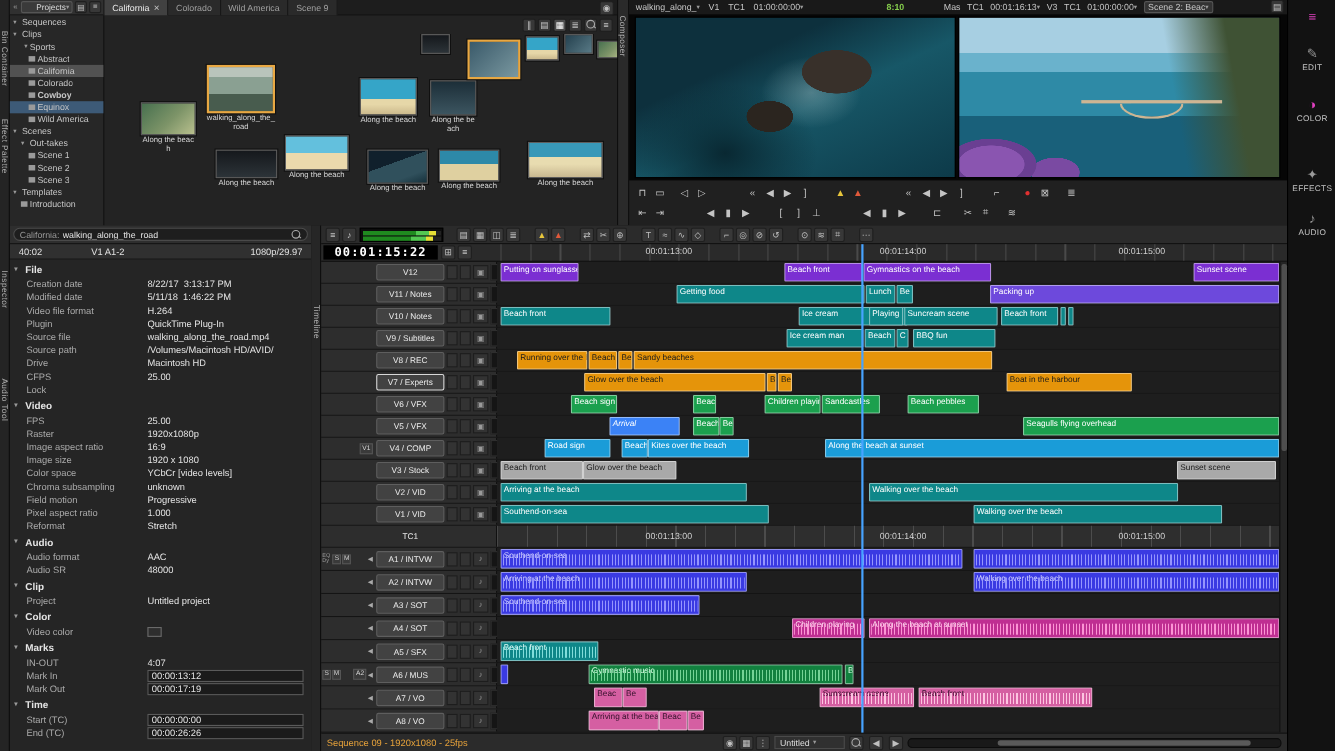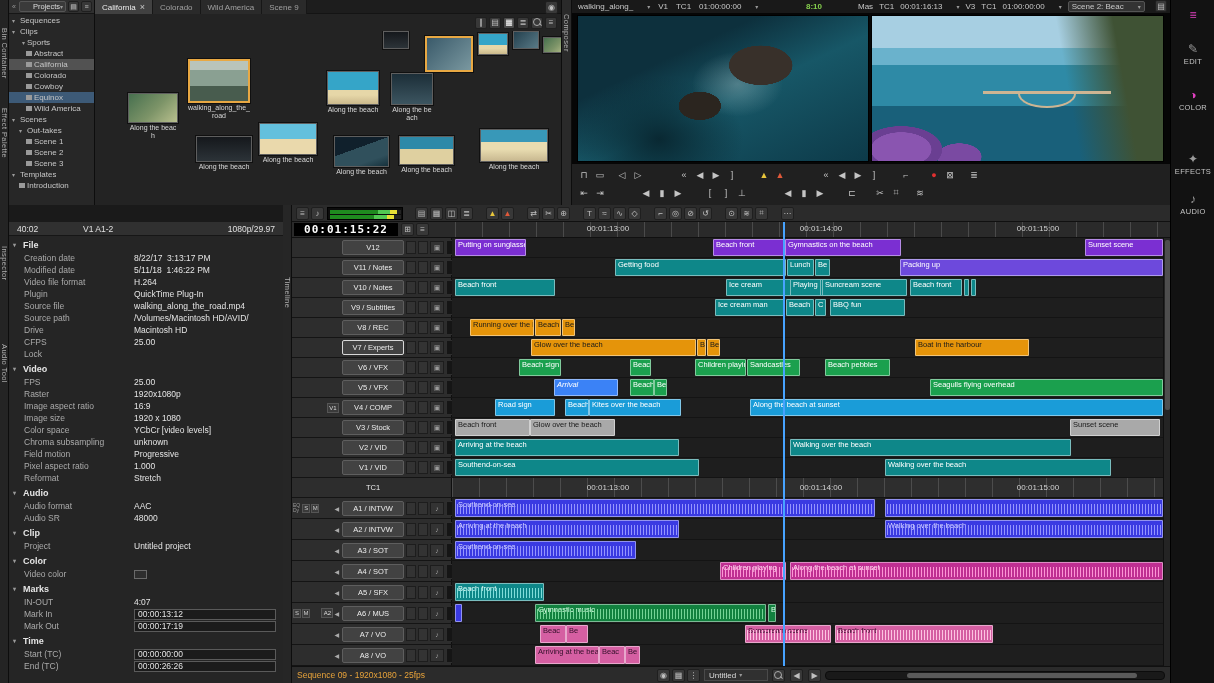--- a/index.html
+++ b/index.html
@@ -91,7 +91,7 @@
   #composer{position:absolute;left:562px;top:0;width:608px;height:205px;background:#202020}
   #cmp-tabstrip{position:absolute;left:0;top:0;width:10px;height:205px;background:#2a2a2a;border-right:1px solid #0d0d0d}
   #cmp-topbar{position:absolute;left:10px;top:0;right:0;height:13px;background:#191919;font-size:8px}
-  .cbi{display:inline-flex;align-items:center;gap:14px;color:#c8c8c8;white-space:nowrap}
+  .cbi{display:inline-flex;align-items:center;gap:0;color:#c8c8c8;white-space:nowrap}
   .cboxed{background:#333;border:1px solid #555;padding:0 3px;height:11px;border-radius:2px}
   #cmp-left{position:absolute;left:6px;top:0;height:13px;display:flex;gap:8px;align-items:center}
   #cmp-center{position:absolute;left:234px;top:0;height:13px;display:flex;align-items:center;color:#86cf4d;font-weight:bold}

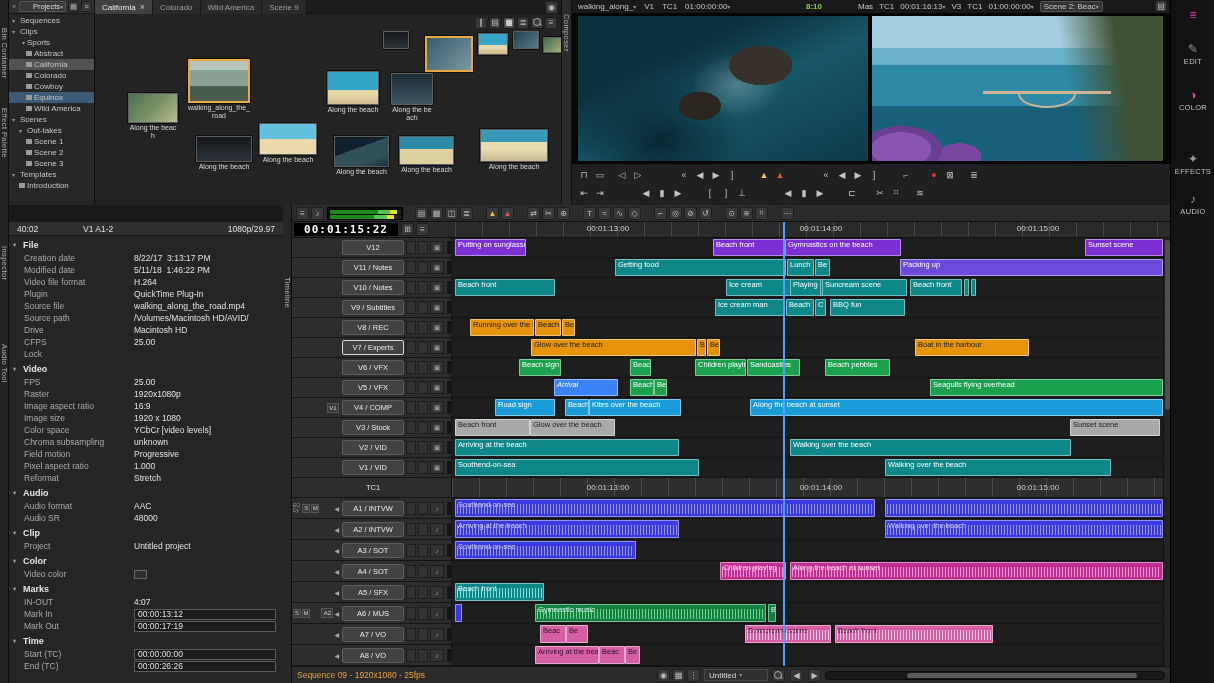--- a/index.html
+++ b/index.html
@@ -232,7 +232,7 @@
           <div class="binic"></div>
           <div class="ptlabel">Colorado</div>
         </div>
-        <div class="ptrow" style="padding-left: 17px;">
+        <div class="ptrow" style="padding-left: 17px; font-weight: bold;">
           <div class="binic"></div>
           <div class="ptlabel">Cowboy</div>
         </div>

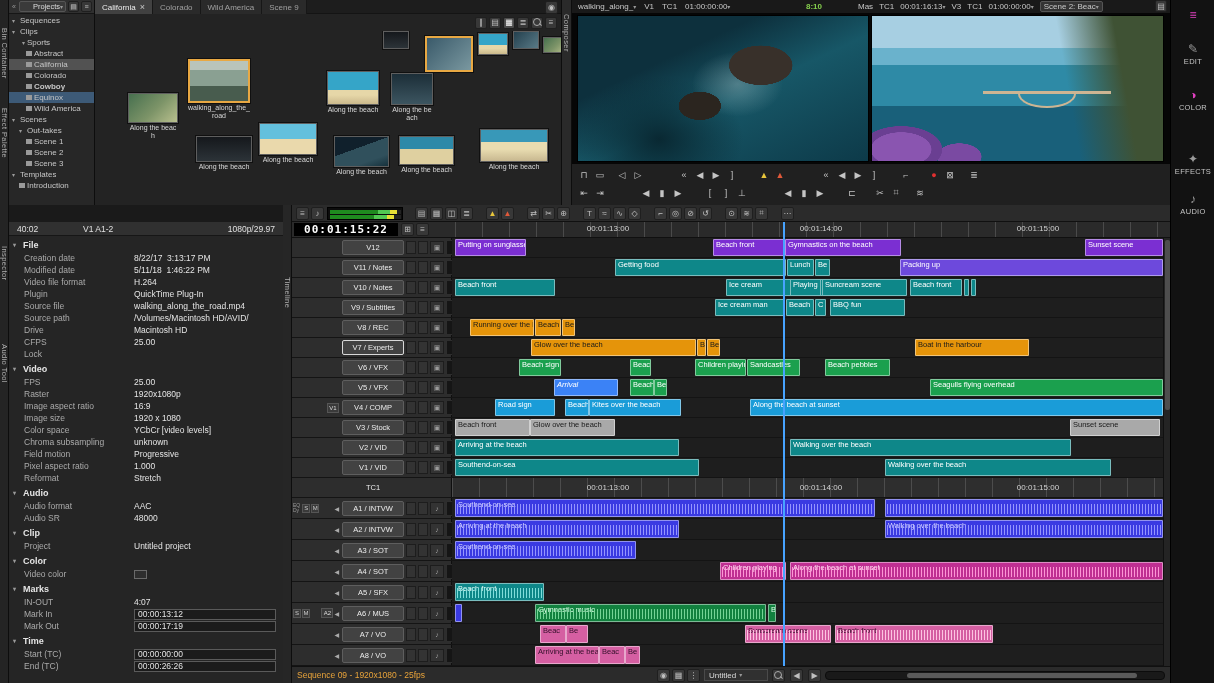--- a/index.html
+++ b/index.html
@@ -357,6 +357,13 @@
       </div>
   </div>
 
+  <div id="search-bar">
+    <div class="searchfield">
+      <span id="search-scope">California:</span>
+      <span id="search-value">walking_along_the_road</span>
+      <span class="loupe"></span>
+    </div>
+  </div>
 
   <div id="inspector">
     <div id="insp-header">

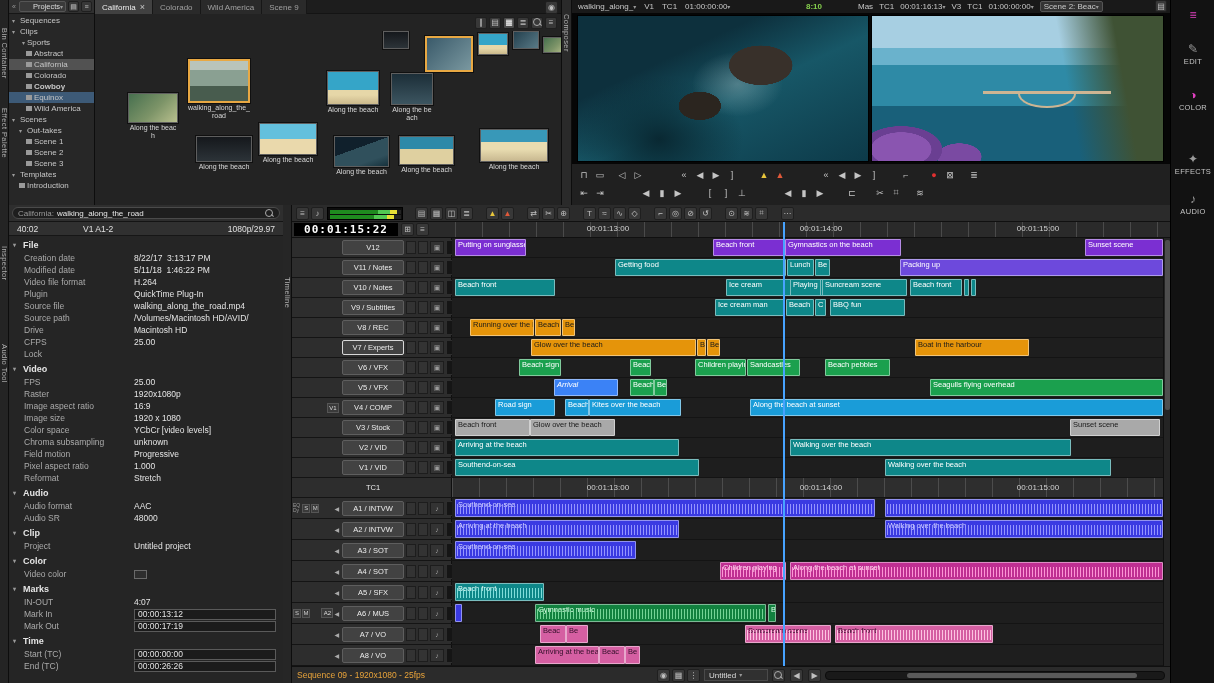--- a/index.html
+++ b/index.html
@@ -809,6 +809,9 @@
             <div class="clip" style="left: 110px; width: 13px; background: rgb(229, 148, 10); color: rgb(26, 26, 26);">
               <div class="cliplabel">Be</div>
             </div>
+            <div class="clip" style="left: 124px; width: 326px; background: rgb(229, 148, 10); color: rgb(26, 26, 26);">
+              <div class="cliplabel">Sandy beaches</div>
+            </div>
           </div>
         </div>
         <div class="trow">

